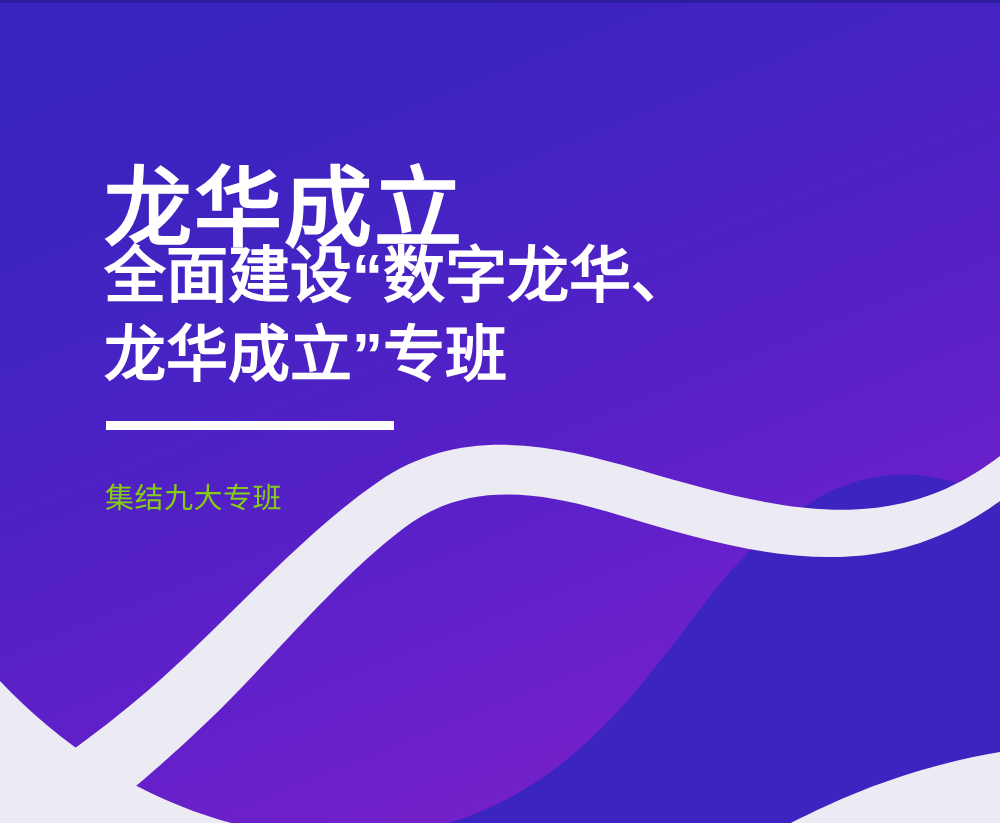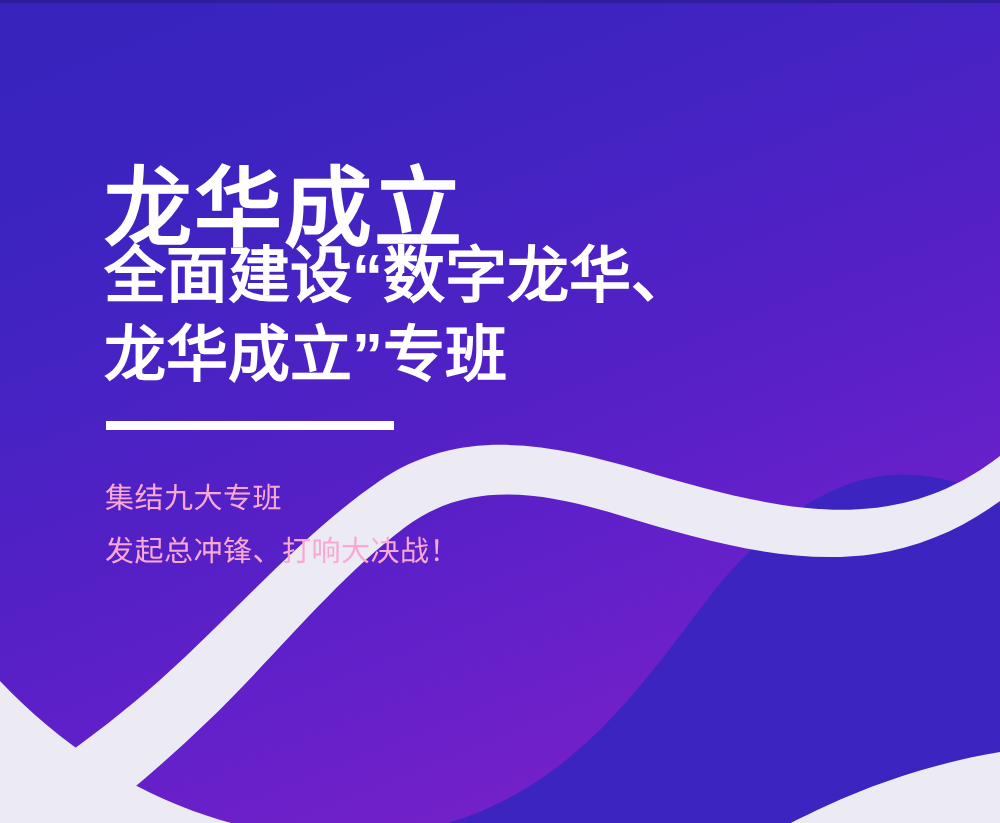--- a/index.html
+++ b/index.html
@@ -105,7 +105,7 @@
     position: absolute;
     left: 105px;
     top: 472px;
-    color: #f9a8d4;
+    color: #84cc16;
     font-size: 29px;
     line-height: 1.82;
     font-weight: 400;

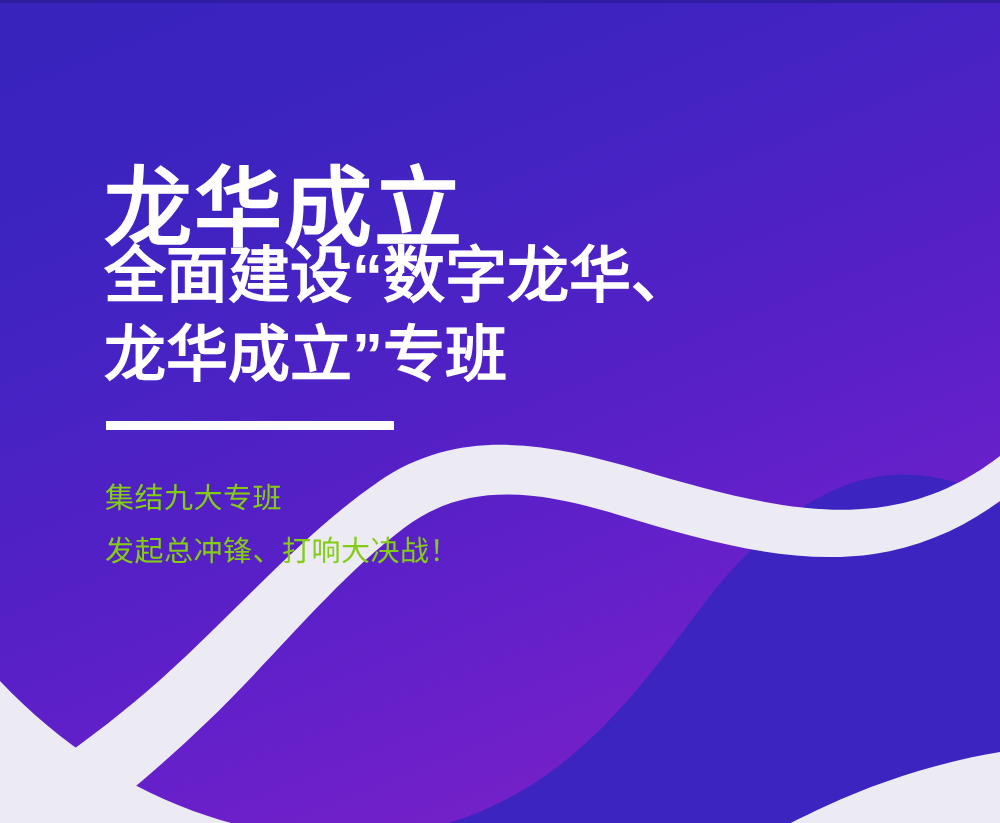--- a/index.html
+++ b/index.html
@@ -184,7 +184,6 @@
 
     <div class="body-copy">
       <span class="body-line">集结九大专班</span>
-      <span class="body-line">发起总冲锋、打响大决战！</span>
     </div>
 
   </div>

